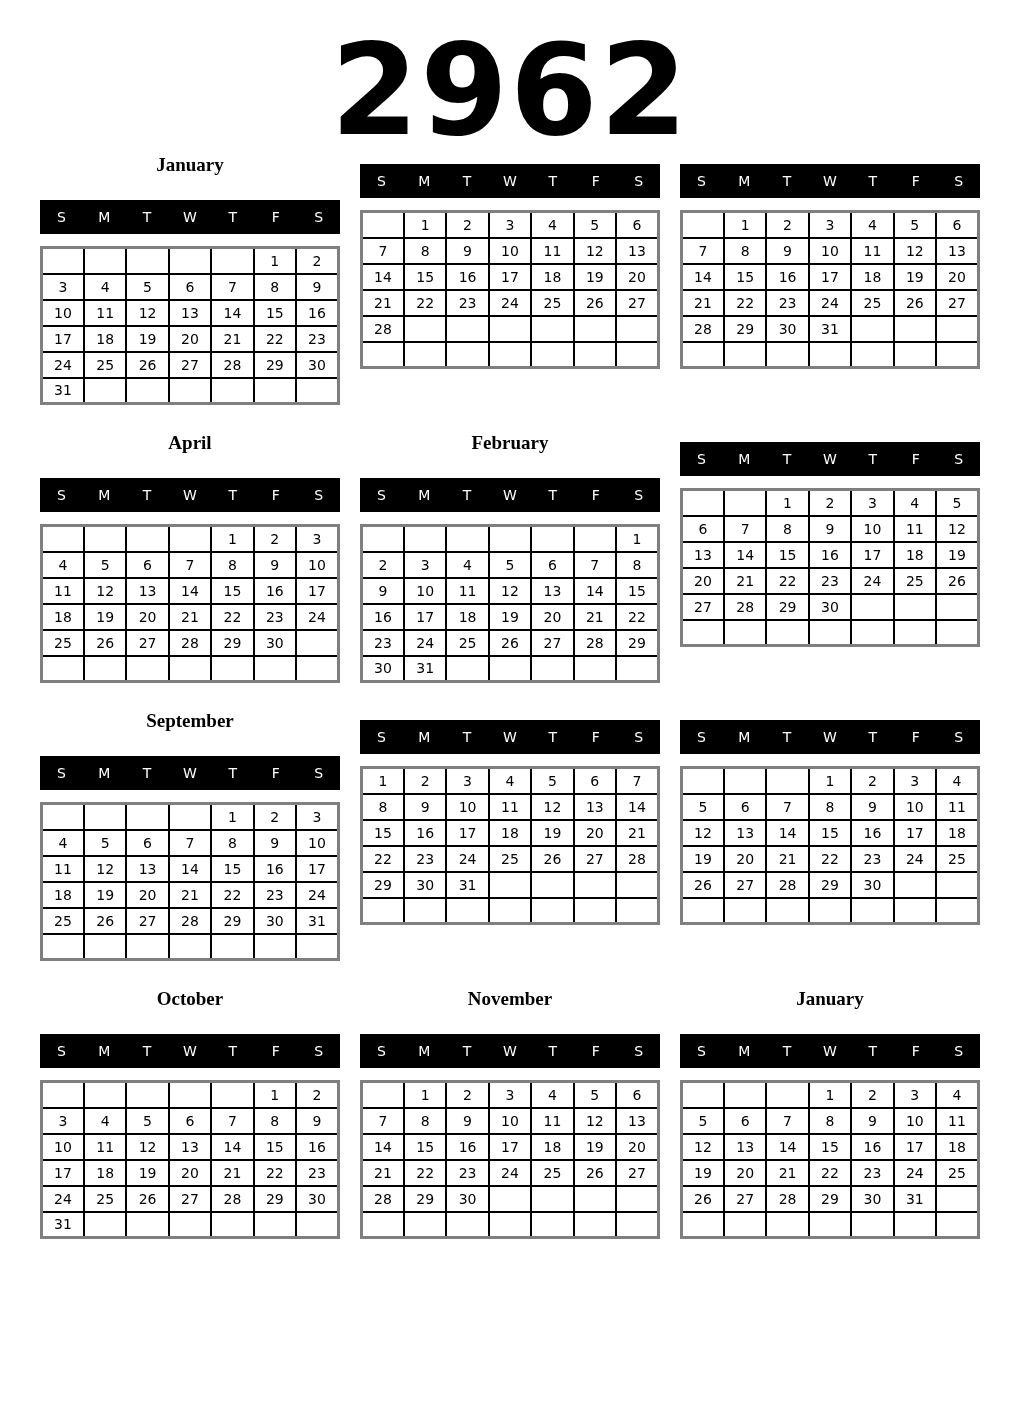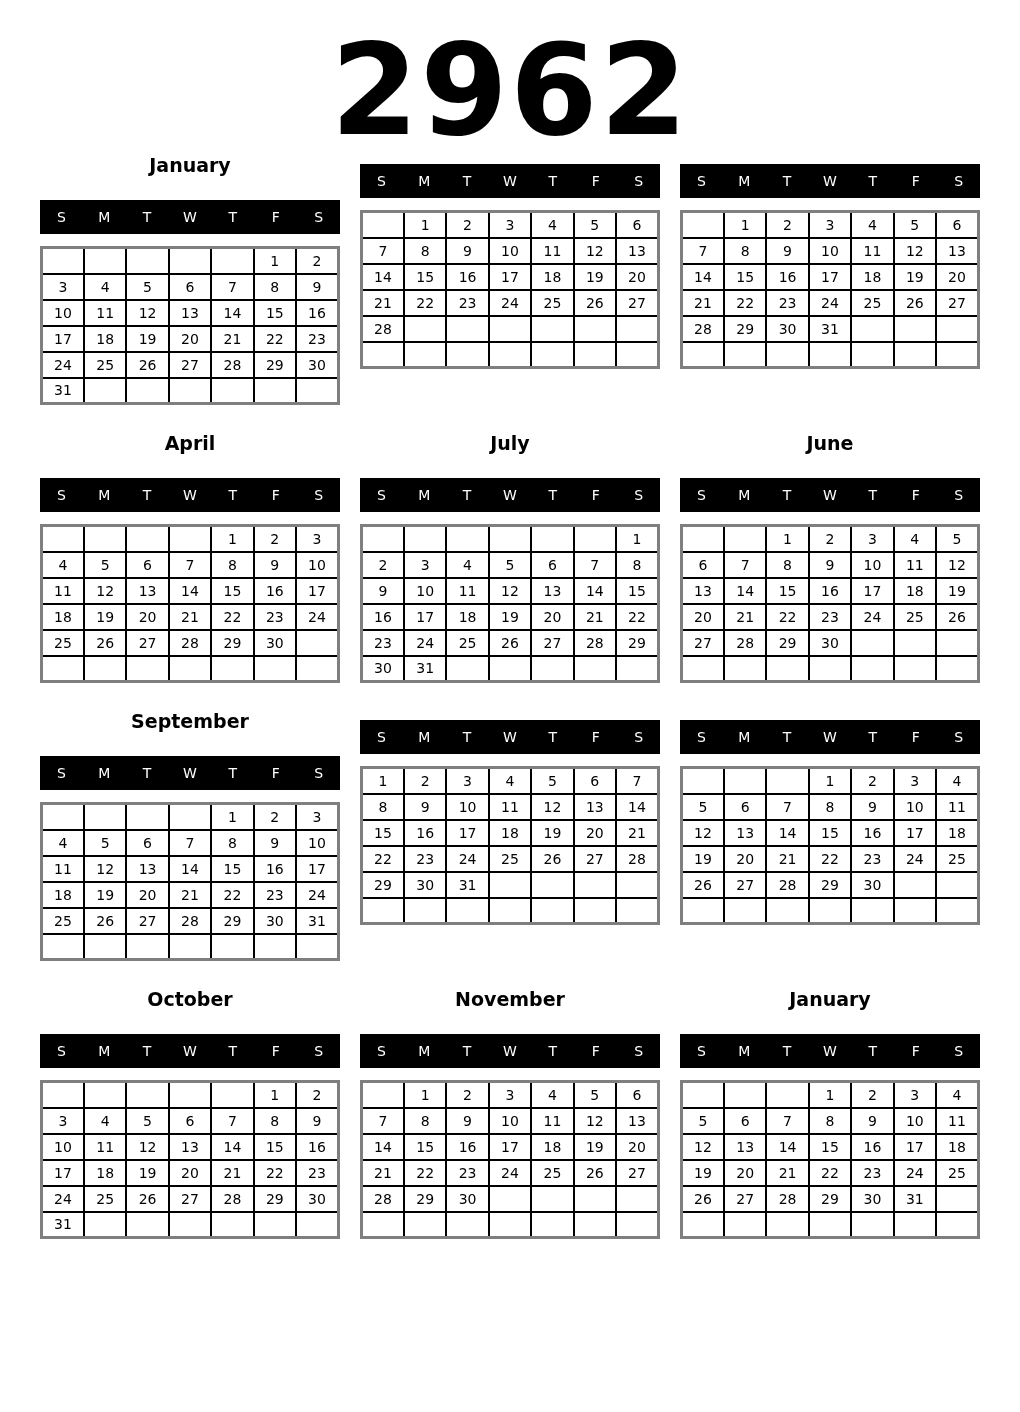--- a/index.html
+++ b/index.html
@@ -33,6 +33,7 @@
     font-size: 19px;
     font-weight: bold;
     line-height: 22px;
+    font-family: Liberation Serif, serif;
   }
   .weekday-header {
     margin-top: 24px;

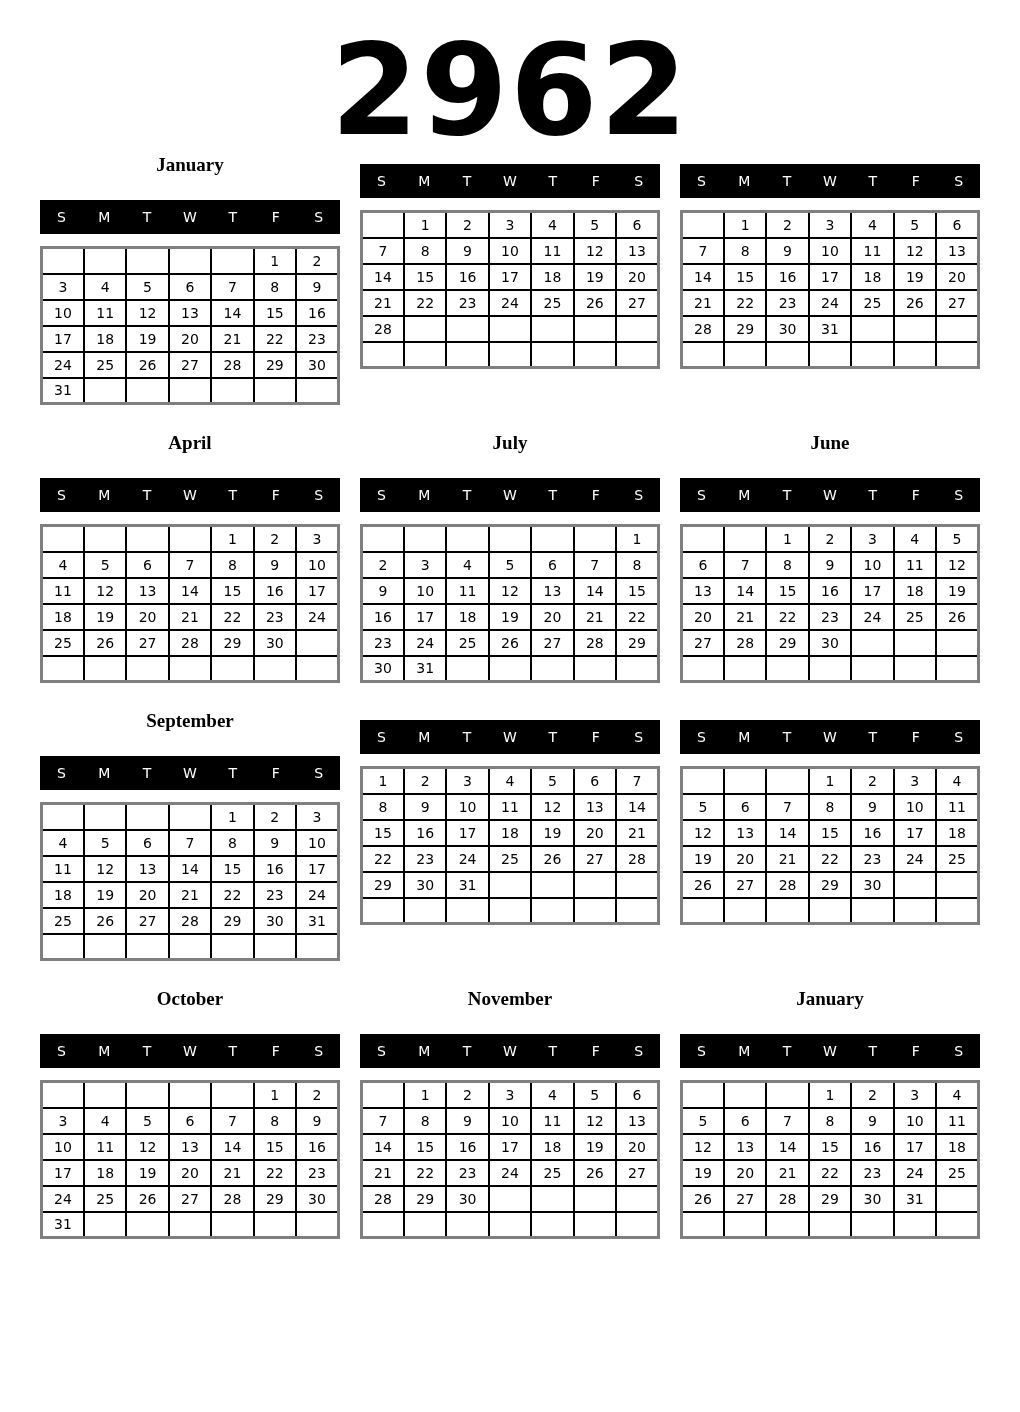--- a/index.html
+++ b/index.html
@@ -355,7 +355,7 @@
   </div>
 
   <div class="month">
-    <div class="month-name">July</div>
+    <div class="month-name">February</div>
     <div class="weekday-header">
         <span class="dow">S</span>
         <span class="dow">M</span>

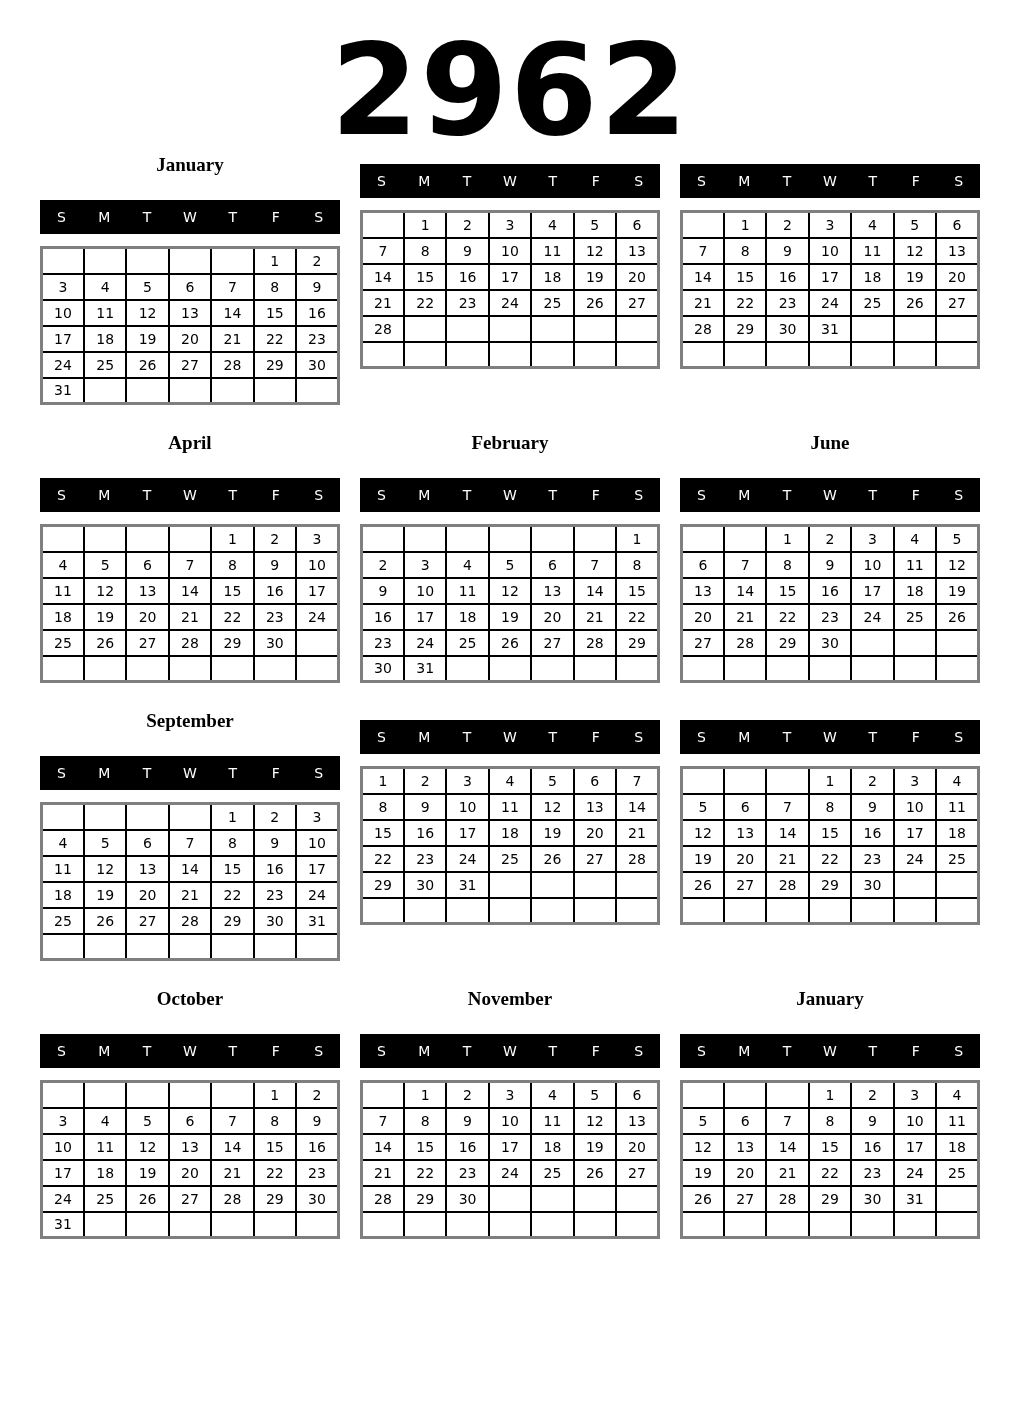--- a/index.html
+++ b/index.html
@@ -426,7 +426,6 @@
   </div>
 
   <div class="month">
-    <div class="month-name">June</div>
     <div class="weekday-header">
         <span class="dow">S</span>
         <span class="dow">M</span>

